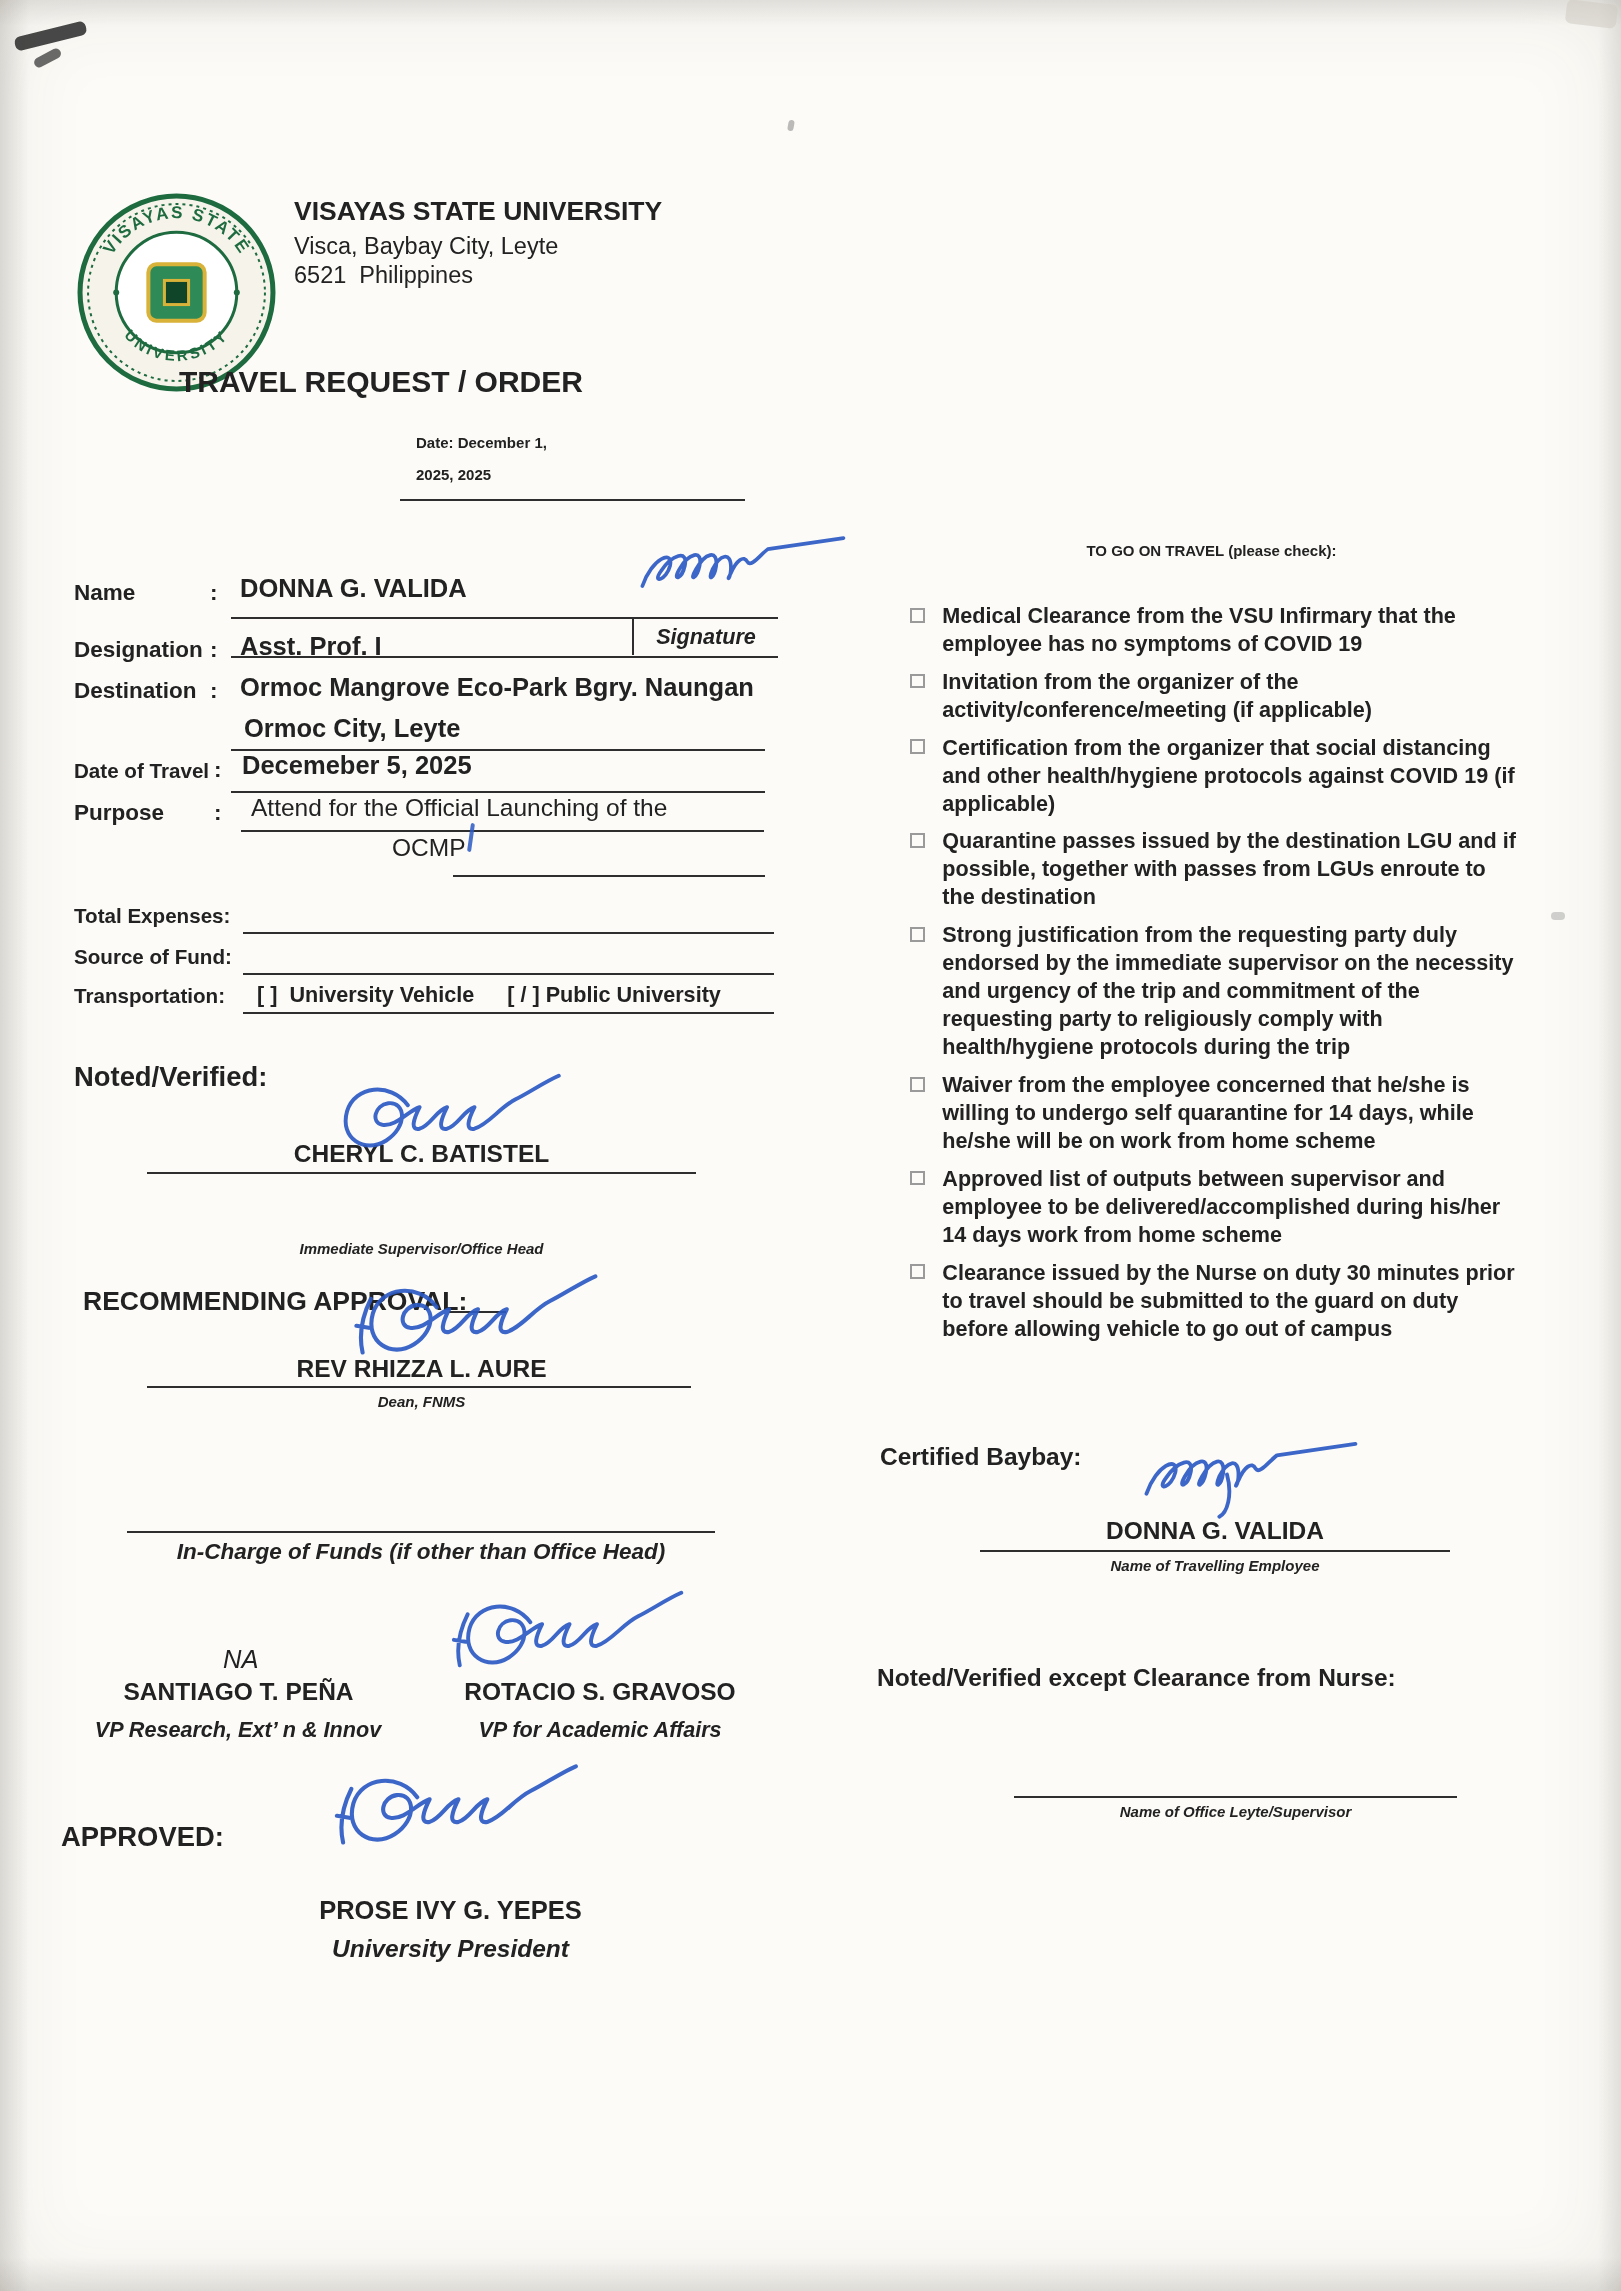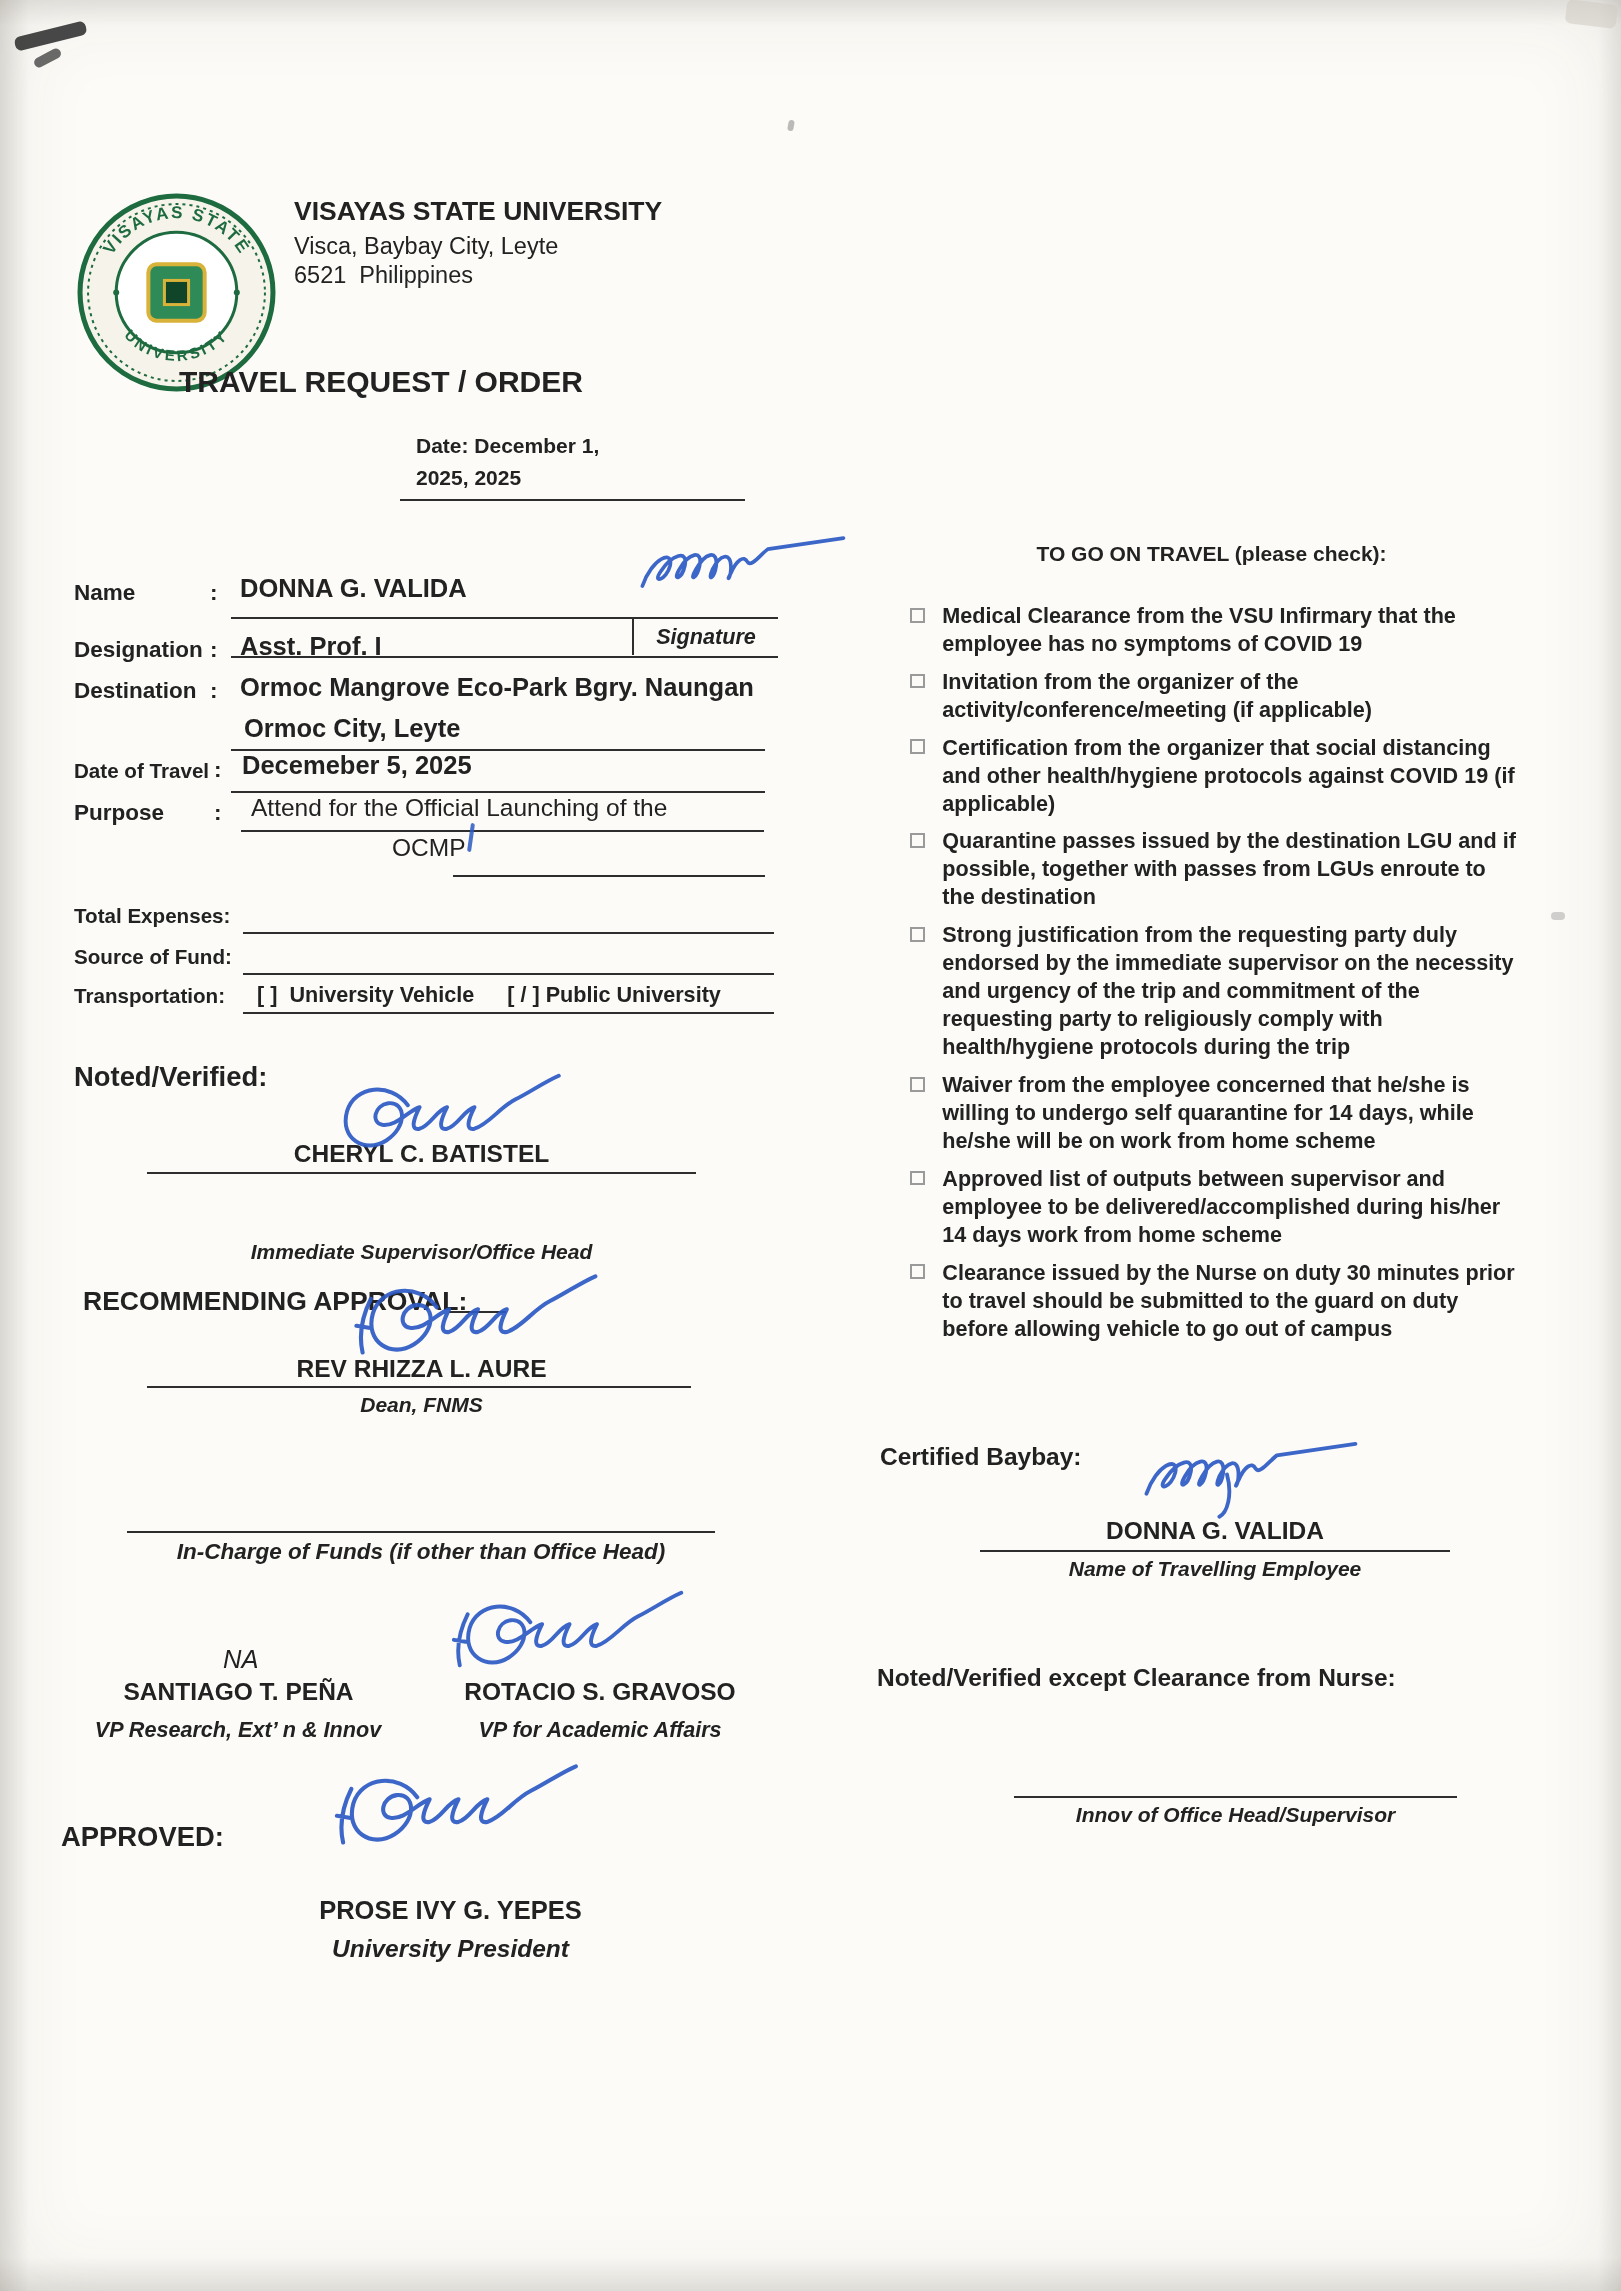--- a/index.html
+++ b/index.html
@@ -10,7 +10,7 @@
   .t{position:absolute;color:#222;white-space:pre}
   .b{font-weight:700}
   .i{font-style:italic}.s21{font-size:20.6px}.s22{font-size:21.6px}.s23{font-size:22.5px}
-  .s24{font-size:21px}.s25{font-size:24.5px}.s26{font-size:25.5px}.s27{font-size:26.5px}
+  .s24{font-size:15px}.s25{font-size:24.5px}.s26{font-size:25.5px}.s27{font-size:26.5px}
   .s28{font-size:27.4px}.s31{font-size:30px}
   .rule{position:absolute;border-top:2px solid #2e2e2e;height:0}
   .vrule{position:absolute;border-left:2px solid #2e2e2e;width:0}

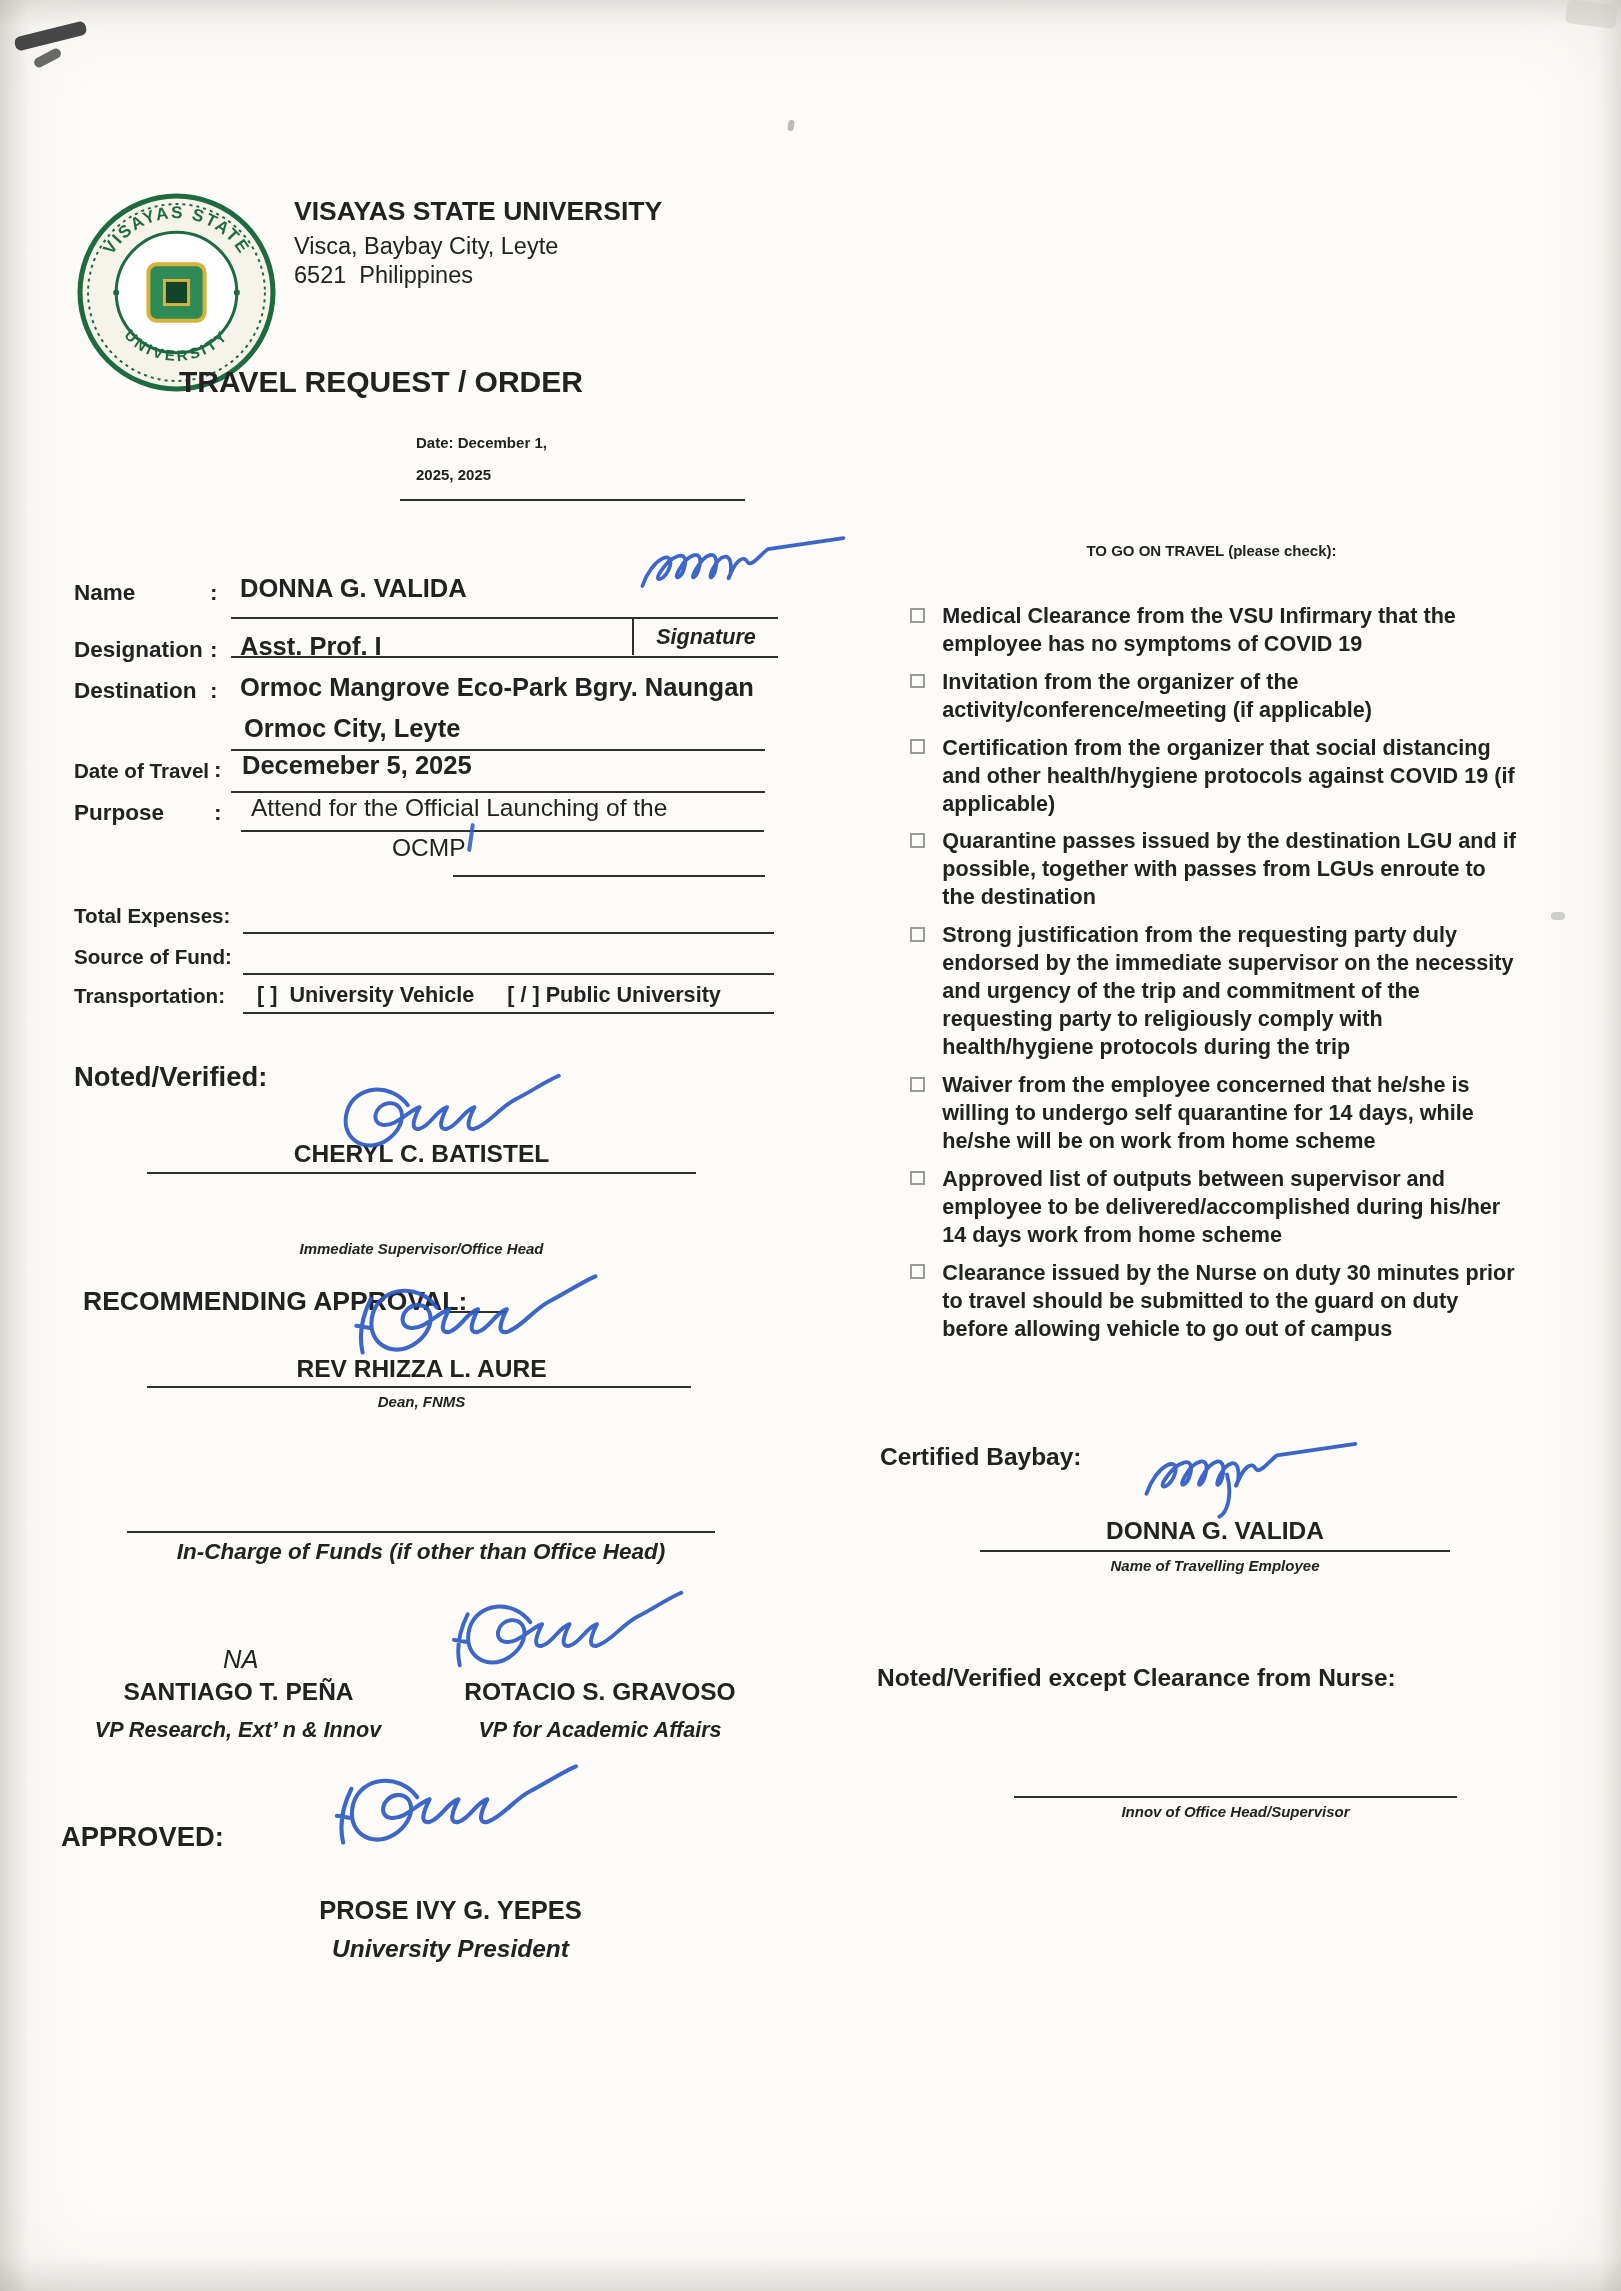--- a/index.html
+++ b/index.html
@@ -188,7 +188,7 @@
   <div class="t b s25" style="left:877px;top:1664px">Noted/Verified except Clearance from Nurse:</div>
 
   <div class="rule" style="left:1014px;top:1796px;width:443px"></div>
-  <div class="cblock b i s24" style="left:1014px;top:1803px;width:443px">Innov of Office Head/Supervisor</div>
+  <div class="cblock b i s24" style="left:1014px;top:1803px;width:443px">Name of Office Leyte/Supervisor</div>
 
   <svg class="sig" style="left:627px;top:527px;width:230px;height:83px" viewBox="0 0 240 90">
     <path d="M12,64 C22,34 46,24 42,42 C38,58 22,62 32,48 C44,30 62,24 58,42 C55,56 44,60 52,46 C62,28 78,24 74,42 C71,56 62,60 70,46 C80,28 94,24 92,42 C90,56 82,60 88,46 C96,30 108,26 108,44 C108,56 102,60 108,50 C114,36 122,30 126,38 C130,44 140,30 148,24 L230,12"></path>

